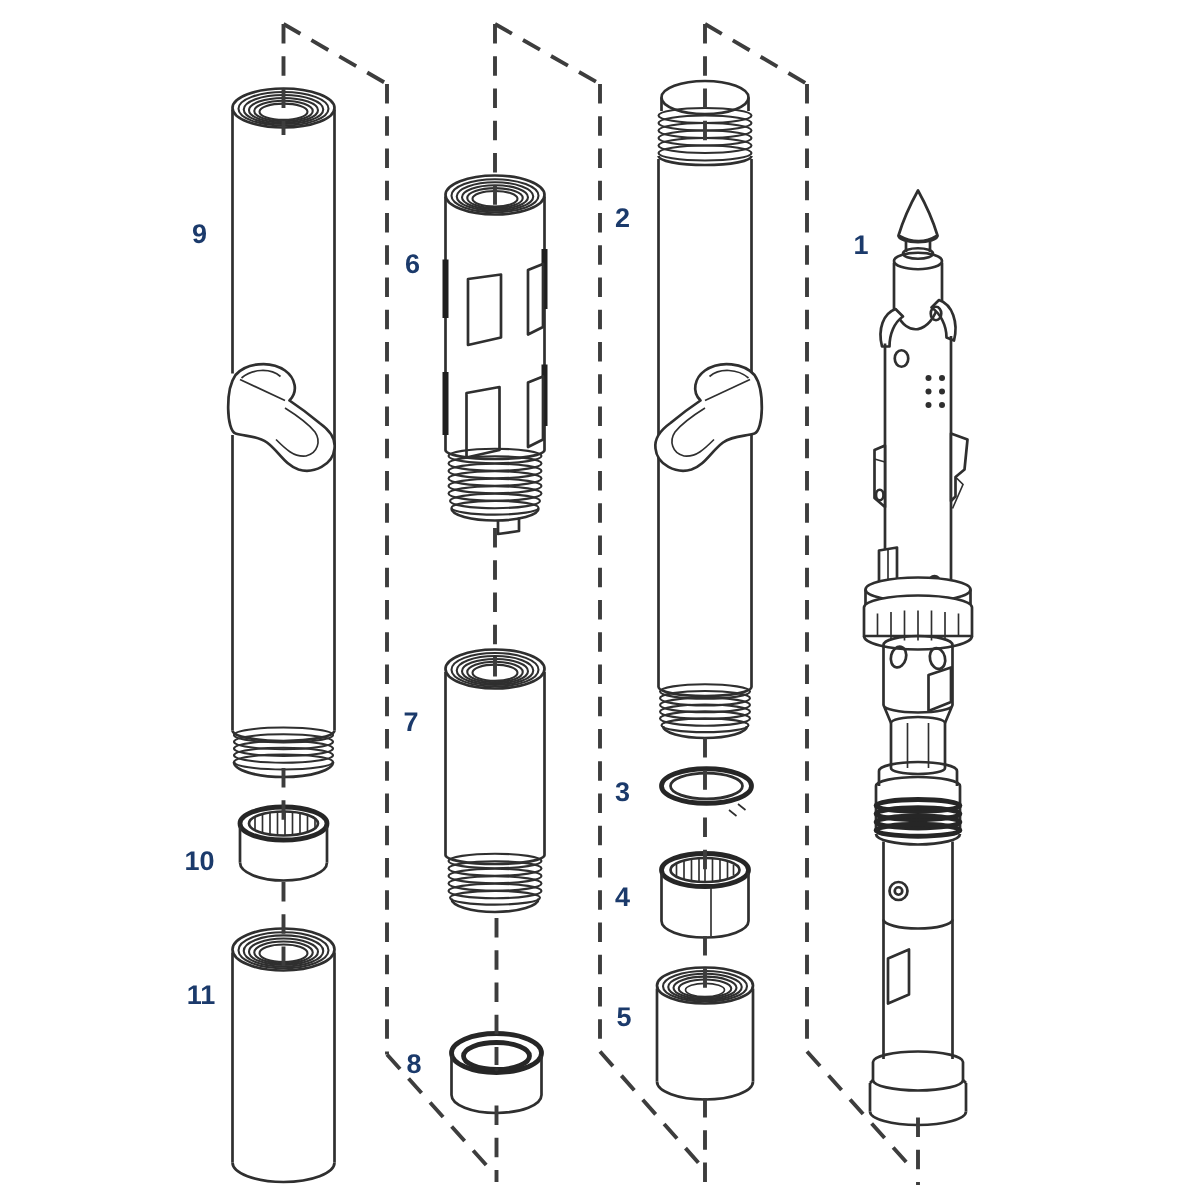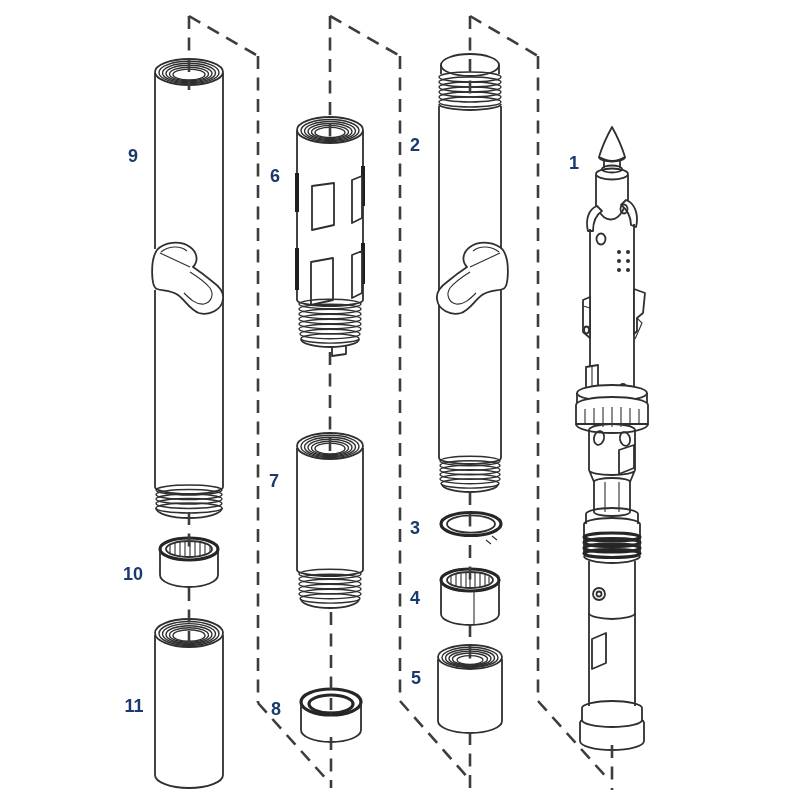--- a/index.html
+++ b/index.html
@@ -285,7 +285,7 @@
 <span class="part-label" style="left:415px;top:528px;">3</span>
 <span class="part-label" style="left:133px;top:574px;">10</span>
 <span class="part-label" style="left:415px;top:598px;">4</span>
-<span class="part-label" style="left:134px;top:706px;text-align:center;">11</span>
+<span class="part-label" style="left:134px;top:663px;text-align:center;">11</span>
 <span class="part-label" style="left:416px;top:678px;">5</span>
 <span class="part-label" style="left:276px;top:709px;">8</span>
 

